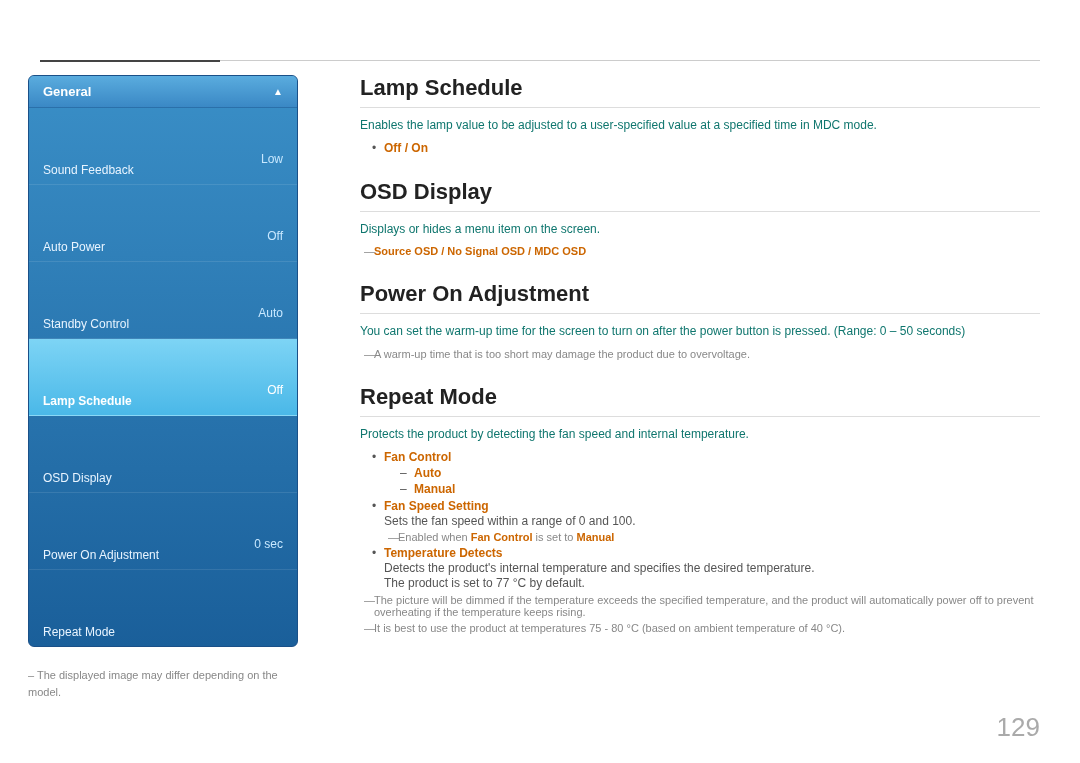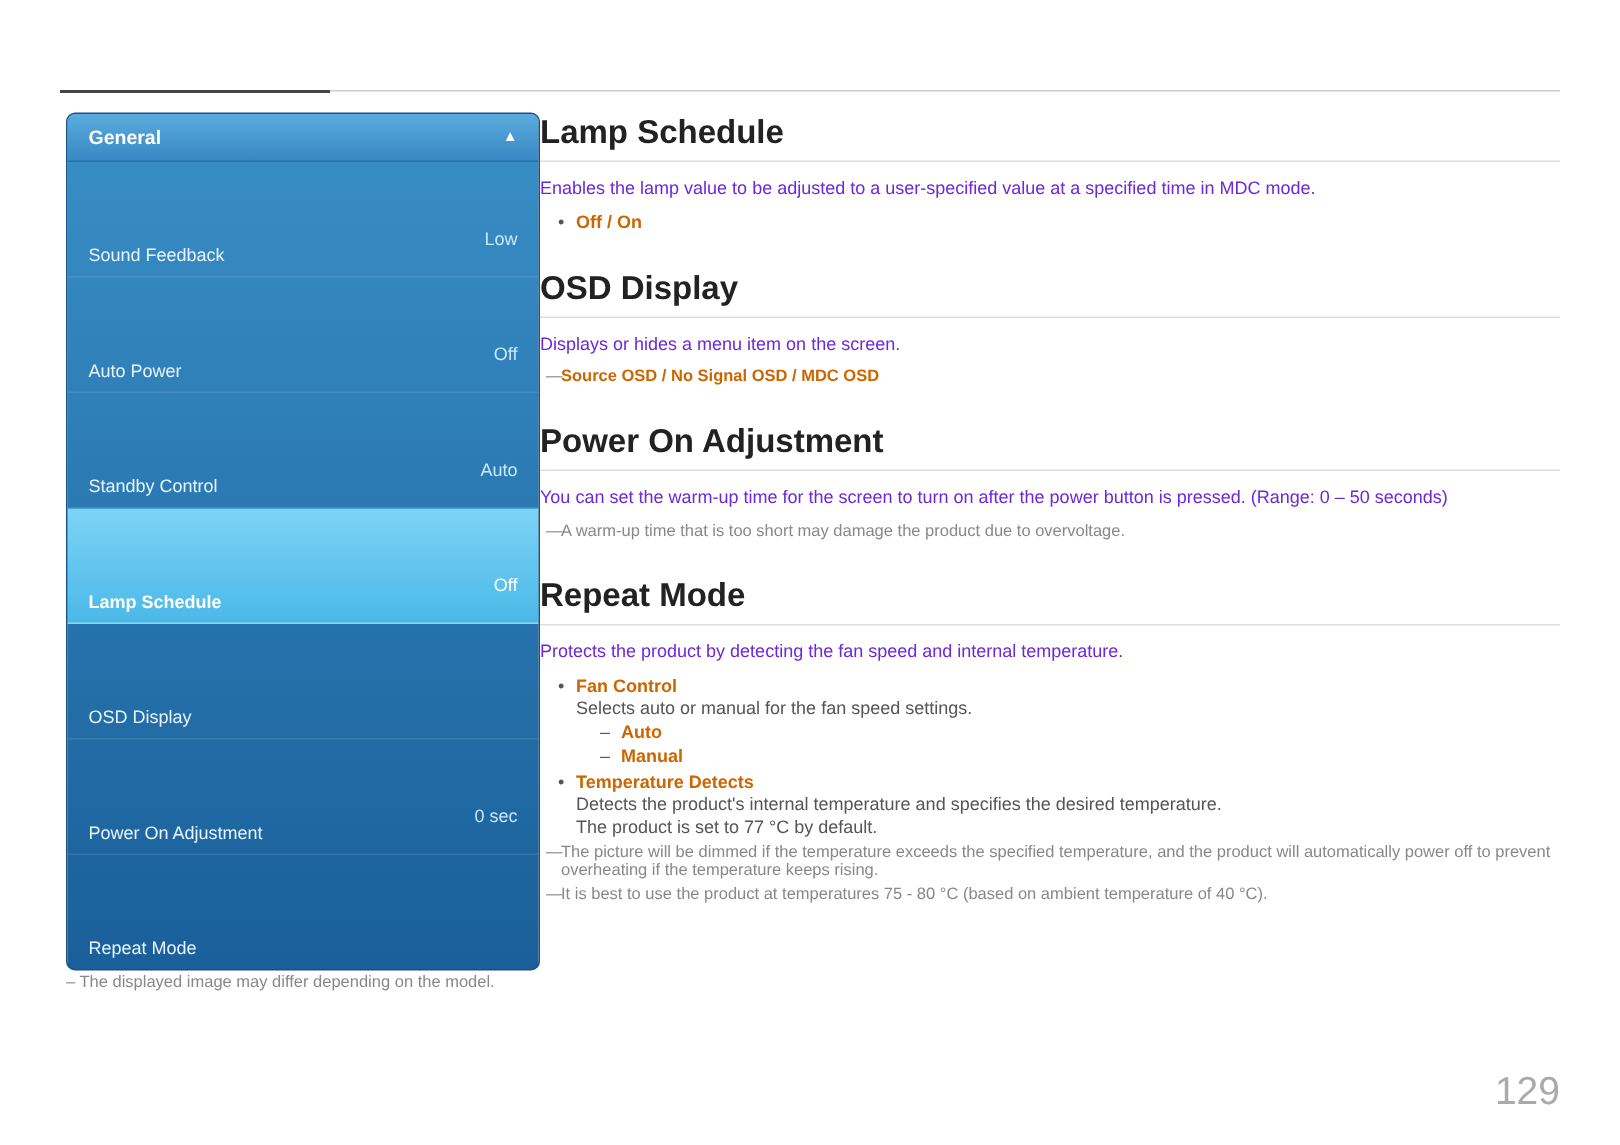--- a/index.html
+++ b/index.html
@@ -34,8 +34,8 @@
     .left-panel {
       position: absolute;
       top: 75px;
-      left: 44px;
-      width: 316px;
+      left: 28px;
+      width: 270px;
     }
 
     .menu-box {

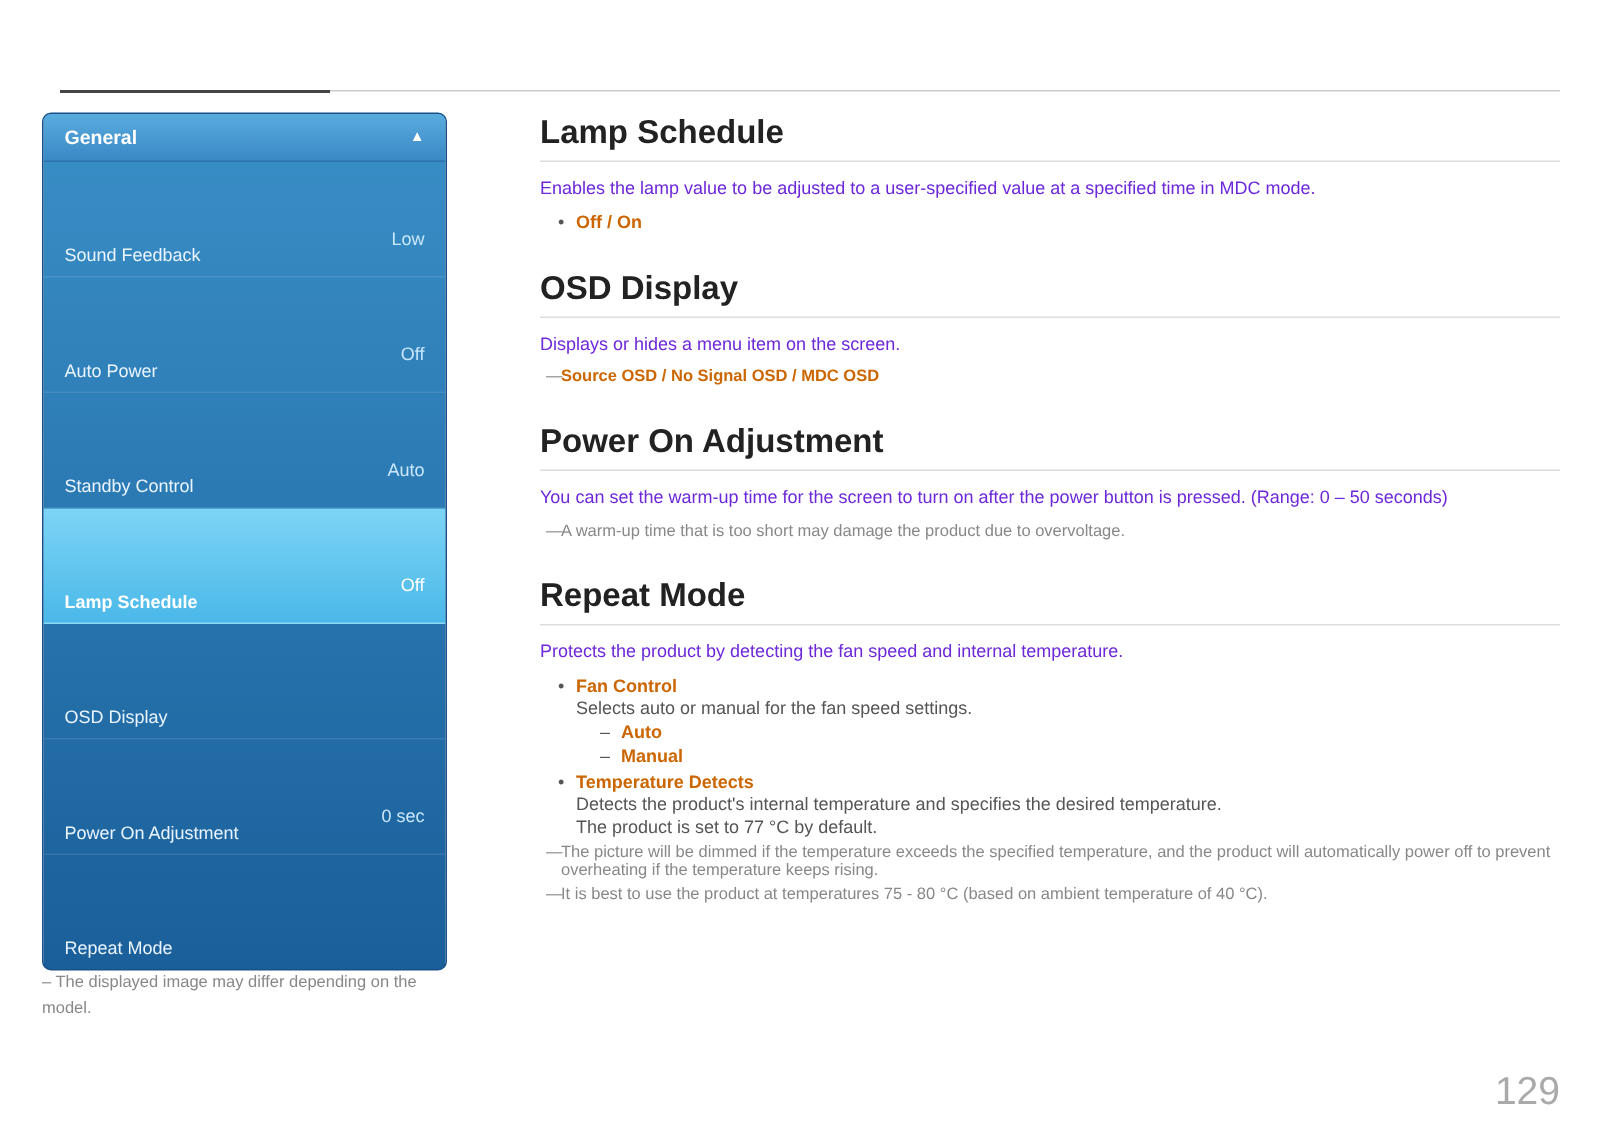--- a/index.html
+++ b/index.html
@@ -134,7 +134,7 @@
 
     .section-desc {
       font-size: 12px;
-      color: #6d28d9;
+      color: #0f766e;
       line-height: 1.6;
       margin-bottom: 6px;
     }

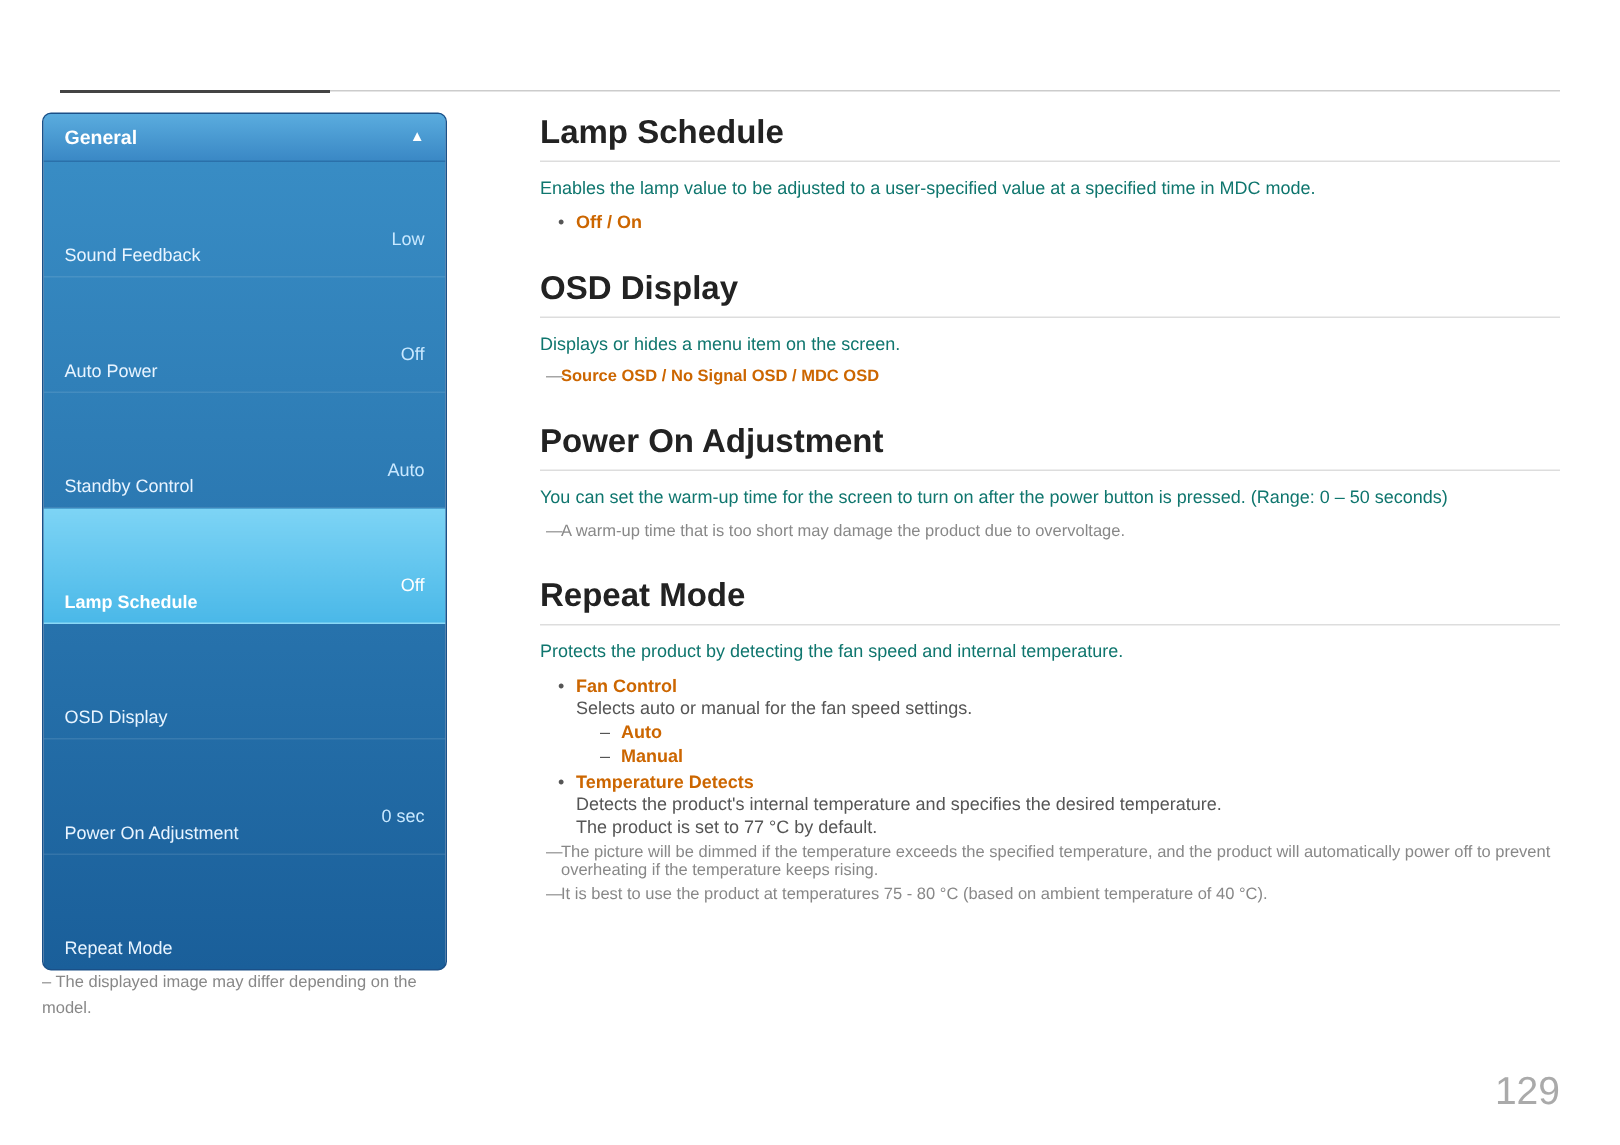--- a/index.html
+++ b/index.html
@@ -313,7 +313,7 @@
         <div class="section-title">Repeat Mode</div>
         <p class="section-desc">Protects the product by detecting the fan speed and internal temperature.</p>
         <ul class="bullet-list">
-          <li><span class="bullet-item-title">Fan Control</span><div class="bullet-item-desc">Selects auto or manual for the fan speed settings.</div><ul class="sub-list">
+          <li><span class="bullet-item-title">Fan Control</span><ul class="sub-list">
               <li><span class="highlight-orange">Auto</span></li>
               <li><span class="highlight-orange">Manual</span></li>
             </ul></li>

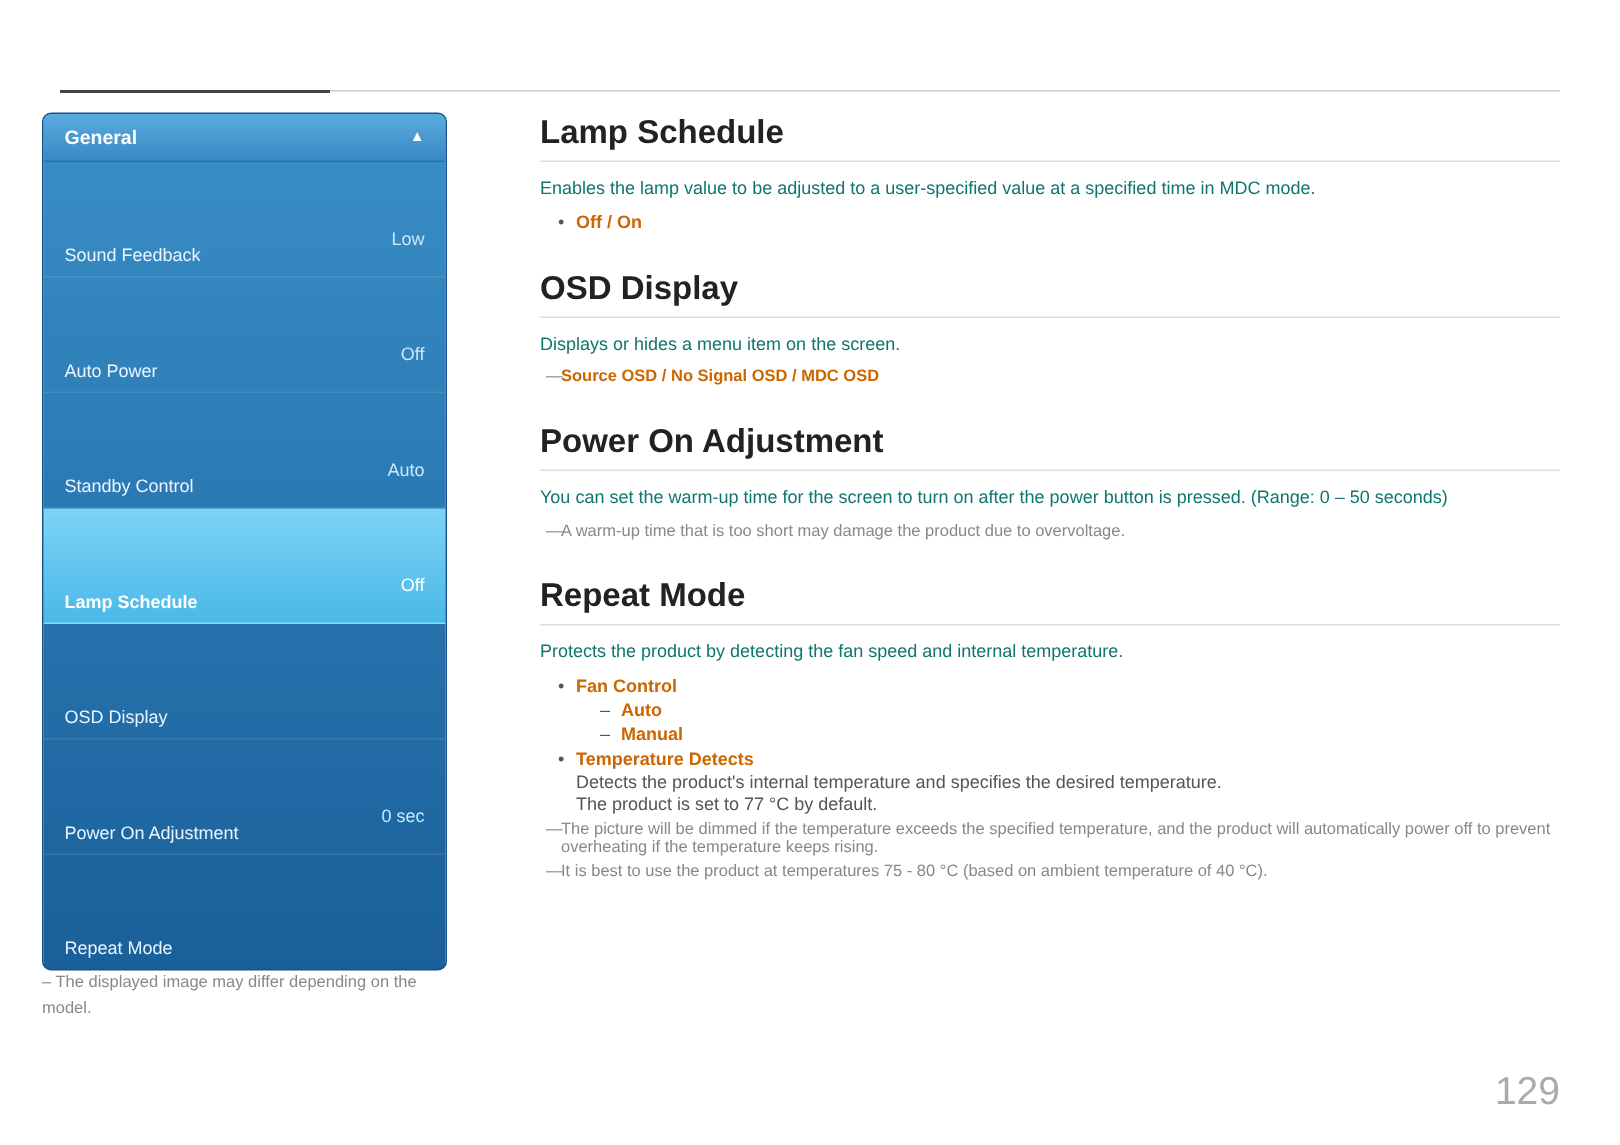--- a/index.html
+++ b/index.html
@@ -317,6 +317,7 @@
               <li><span class="highlight-orange">Auto</span></li>
               <li><span class="highlight-orange">Manual</span></li>
             </ul></li>
+          <li><span class="bullet-item-title">Fan Speed Setting</span><div class="bullet-item-desc">Sets the fan speed within a range of 0 and 100.</div><div class="enabled-note">Enabled when <strong class="highlight-orange">Fan Control</strong> is set to <strong class="highlight-orange">Manual</strong></div></li>
           <li><span class="bullet-item-title">Temperature Detects</span><div class="bullet-item-desc">Detects the product's internal temperature and specifies the desired temperature.</div><div class="bullet-item-desc">The product is set to 77 °C by default.</div></li>
         </ul>
         <div class="note-line">The picture will be dimmed if the temperature exceeds the specified temperature, and the product will automatically power off to prevent overheating if the temperature keeps rising.</div>

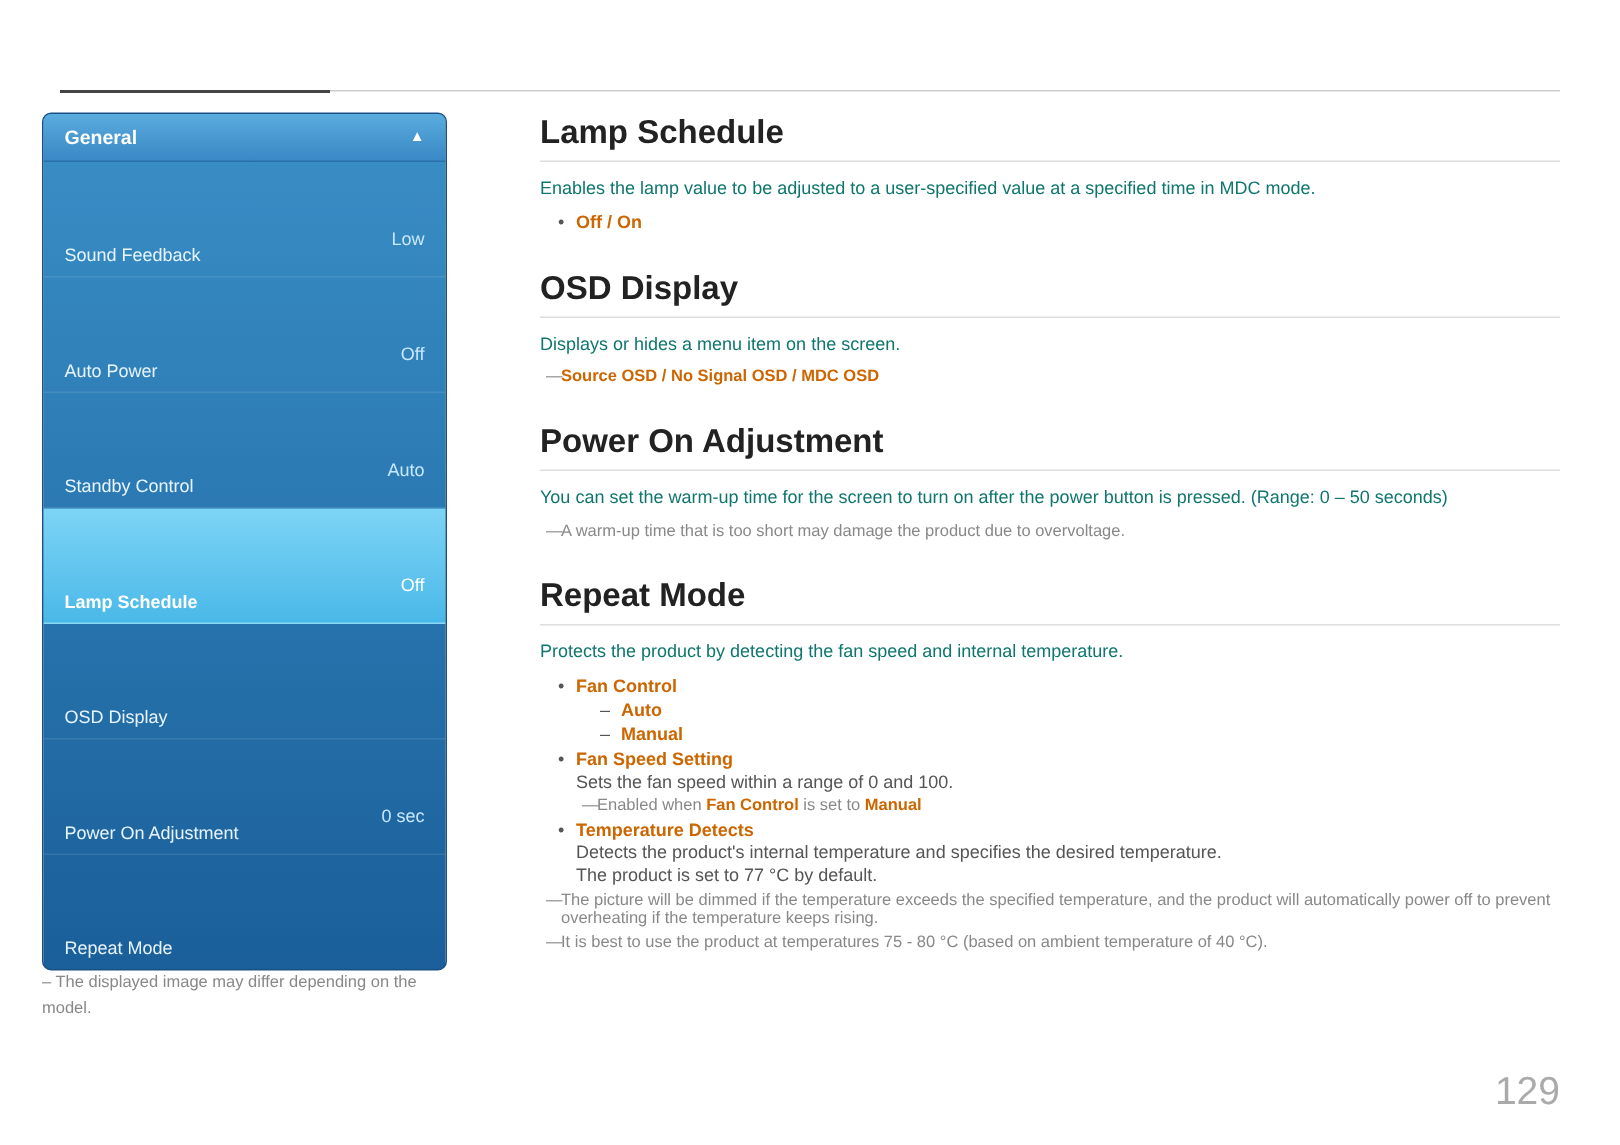--- a/index.html
+++ b/index.html
@@ -104,6 +104,7 @@
     }
 
     .sidebar-note {
+      margin-top: 20px;
       color: #888888;
       font-size: 11px;
       line-height: 1.5;

